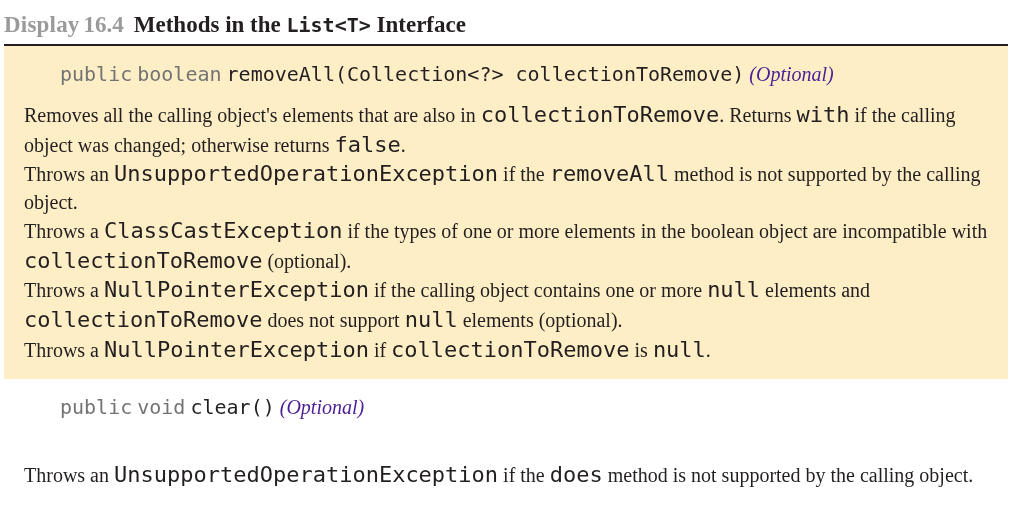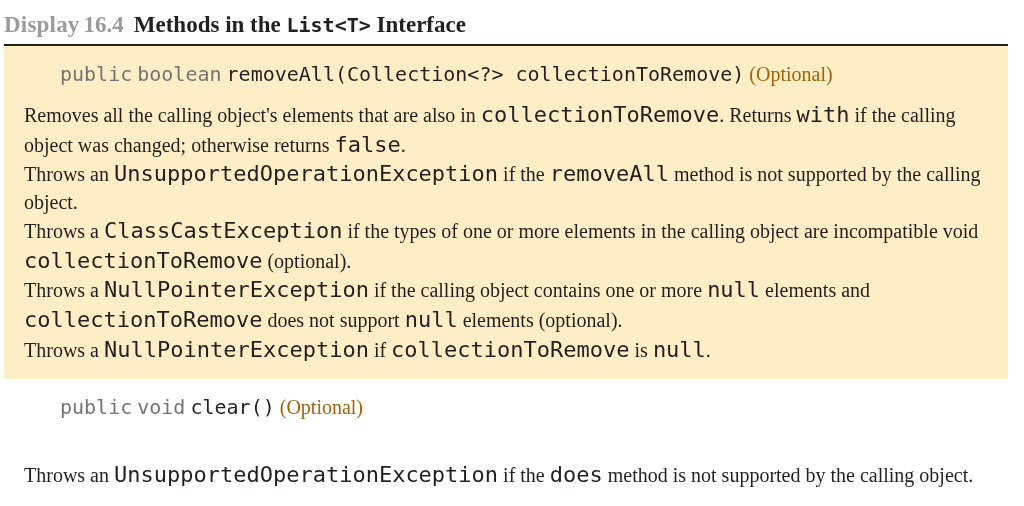--- a/index.html
+++ b/index.html
@@ -62,7 +62,8 @@
   }
   .kw { color: #737373; text-align: right; }
   .opt {
-    color: #a16207;
+    font-style: italic;
+    color: #4c1d95;
   }
   .continued {
     text-align: center;

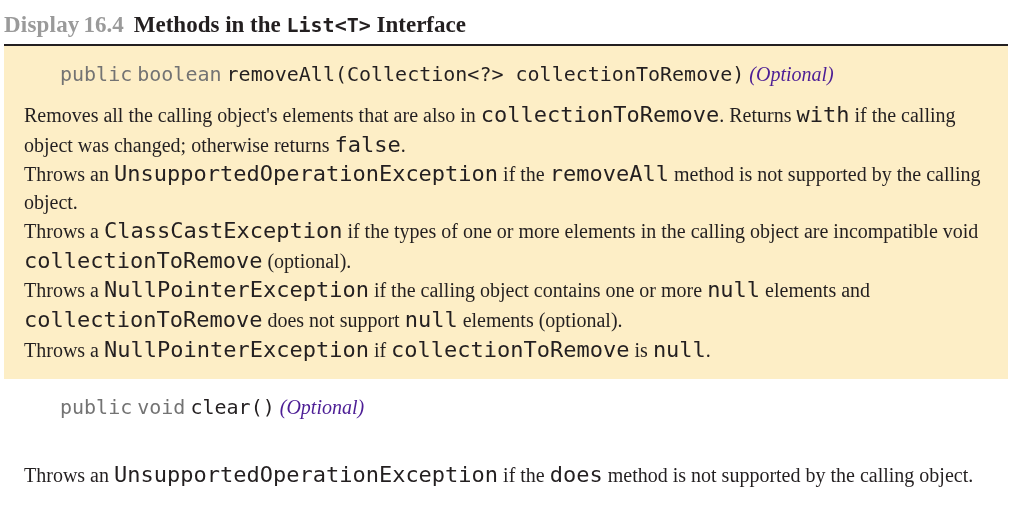--- a/index.html
+++ b/index.html
@@ -95,7 +95,7 @@
     <div>
       <span>Removes all the calling object's elements that are also in </span><span class="monosm">collectionToRemove</span><span>. Returns </span><span class="monosm">with</span><span> if the calling object was changed; otherwise returns </span><span class="monosm">false</span><span>.</span><br>
       <span>Throws an </span><span class="monosm">UnsupportedOperationException</span><span> if the </span><span class="monosm">removeAll</span><span> method is not supported by the calling object.</span><br>
-      <span>Throws a </span><span class="monosm">ClassCastException</span><span> if the types of one or more elements in the calling object are incompatible void </span><span class="monosm">collectionToRemove</span><span> (optional).</span><br>
+      <span>Throws a </span><span class="monosm">ClassCastException</span><span> if the types of one or more elements in the boolean object are incompatible with </span><span class="monosm">collectionToRemove</span><span> (optional).</span><br>
       <span>Throws a </span><span class="monosm">NullPointerException</span><span> if the calling object contains one or more </span><span class="monosm">null</span><span> elements and </span><span class="monosm">collectionToRemove</span><span> does not support </span><span class="monosm">null</span><span> elements (optional).</span><br>
       <span>Throws a </span><span class="monosm">NullPointerException</span><span> if </span><span class="monosm">collectionToRemove</span><span> is </span><span class="monosm">null</span><span>.</span>
     </div>

